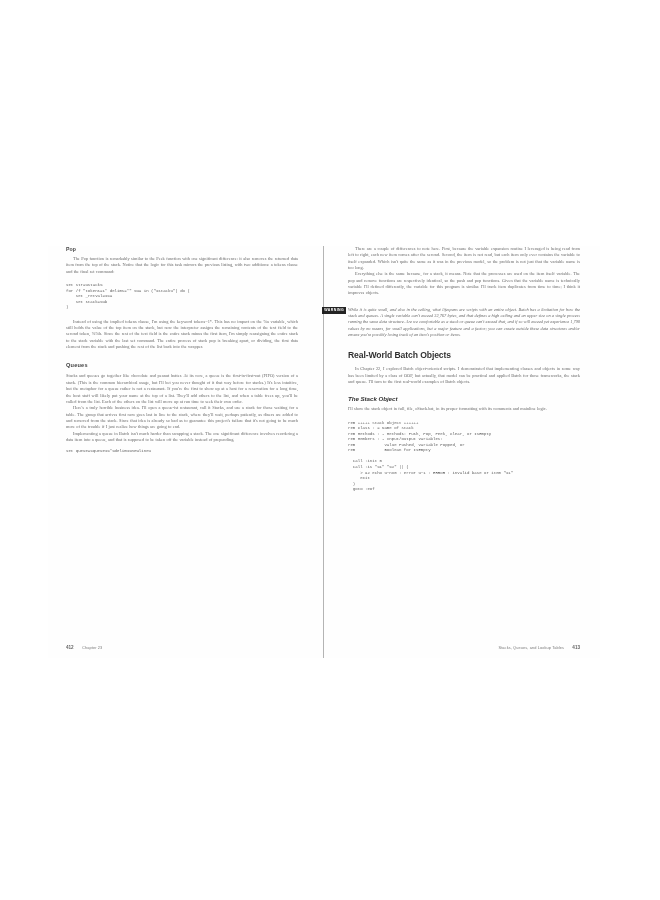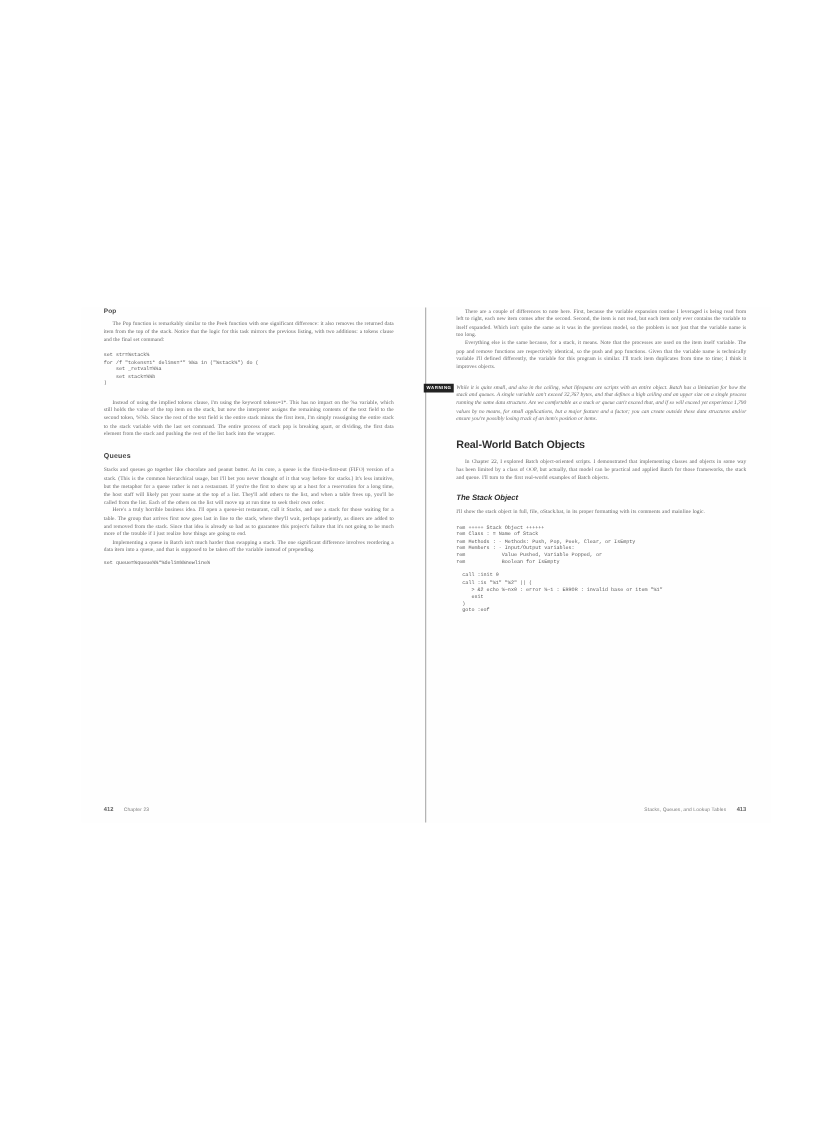--- a/index.html
+++ b/index.html
@@ -18,7 +18,7 @@
   
   #spread {
     position: absolute;
-    left: 65px;
+    left: 48px;
     top: 246px;
     width: 552px;
     height: 412px;

